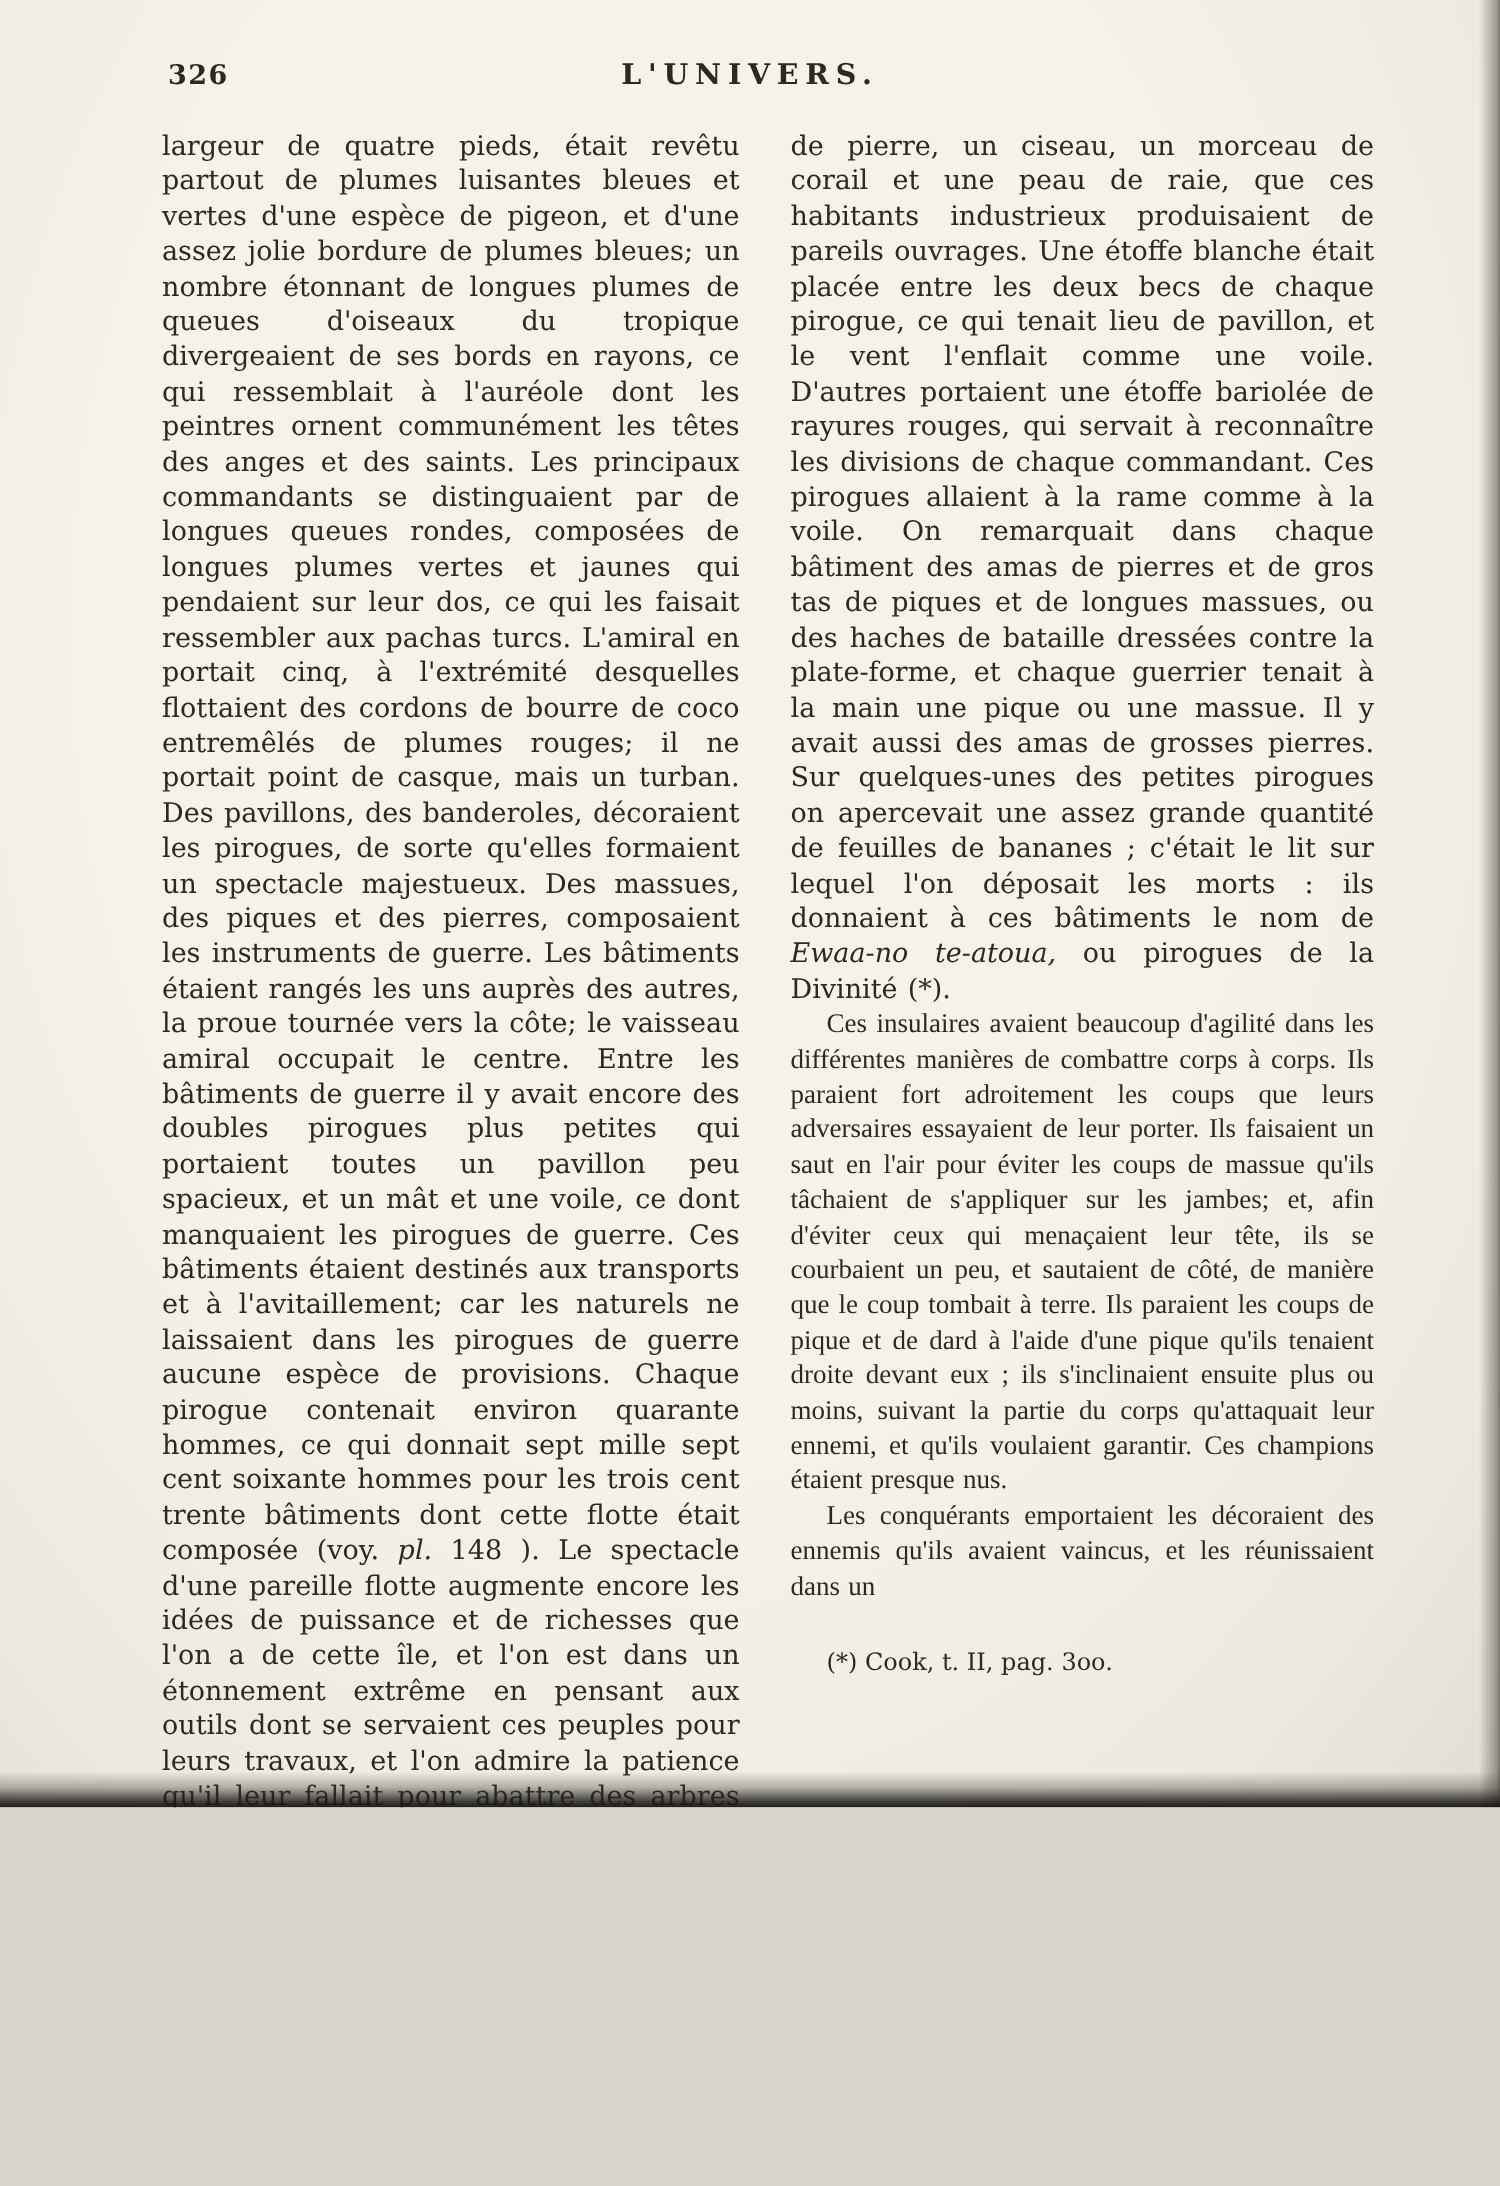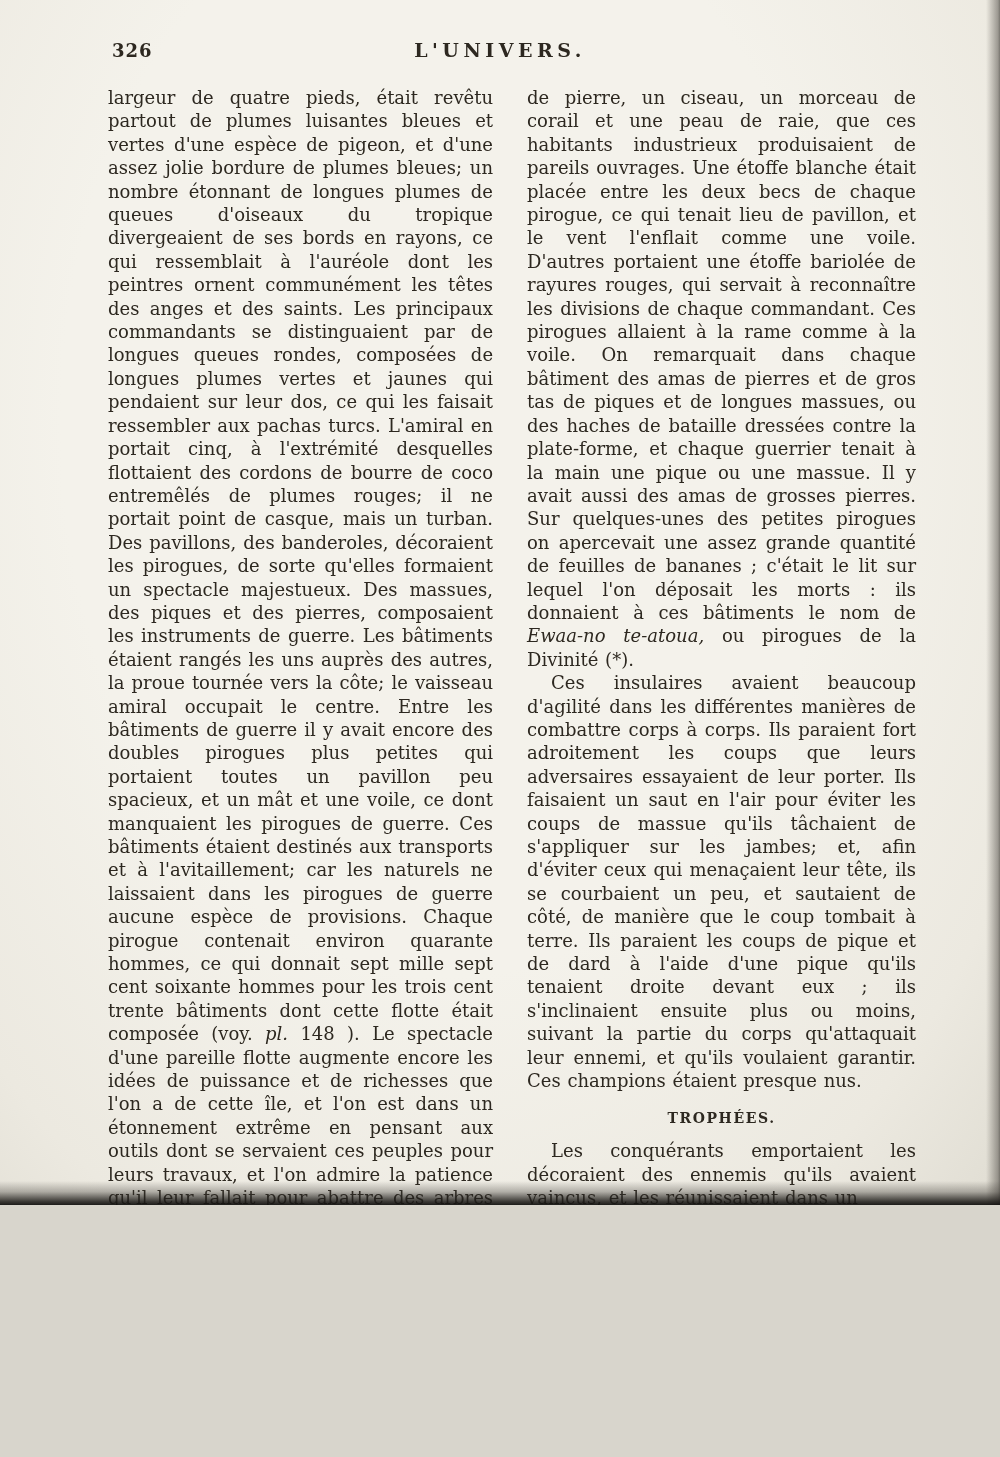--- a/index.html
+++ b/index.html
@@ -74,7 +74,7 @@
     line-height: 23.4px;
     word-spacing: 1px;
   }
-  p.first-indent { text-indent: 24px; }
+  p.first-indent { text-indent: 24px; font-family: Liberation Serif, serif; }
   .section-heading {
     text-align: center;
     font-size: 14px;

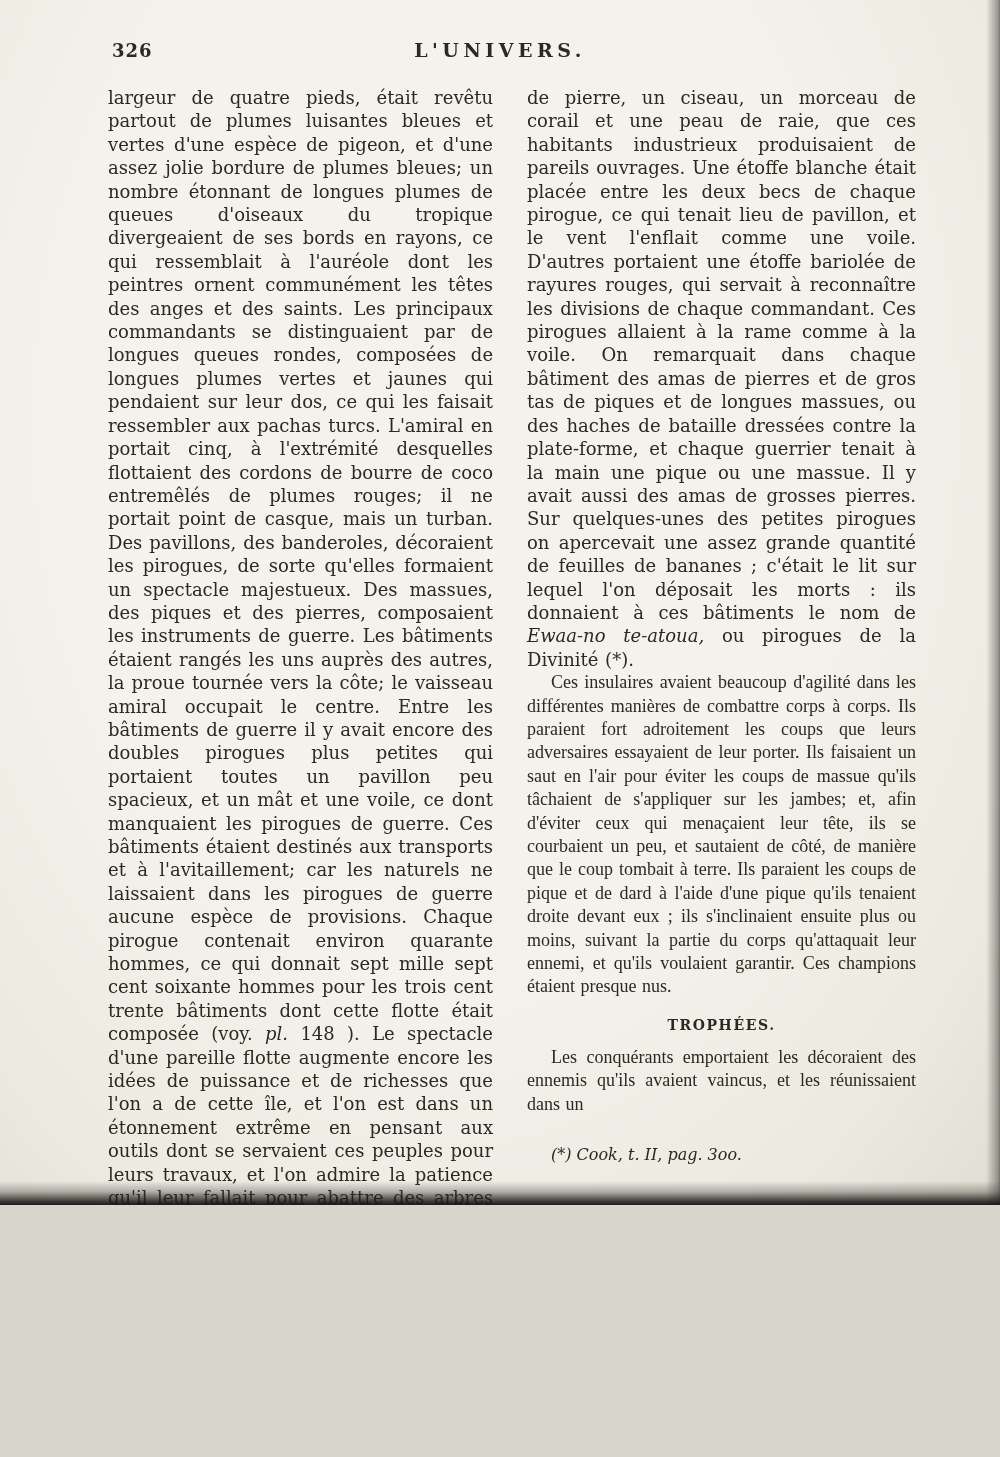--- a/index.html
+++ b/index.html
@@ -114,7 +114,6 @@
 
       <p class="body-para first-indent">Ces insulaires avaient beaucoup d'agilité dans les différentes manières de combattre corps à corps. Ils paraient fort adroitement les coups que leurs adversaires essayaient de leur porter. Ils faisaient un saut en l'air pour éviter les coups de massue qu'ils tâchaient de s'appliquer sur les jambes; et, afin d'éviter ceux qui menaçaient leur tête, ils se courbaient un peu, et sautaient de côté, de manière que le coup tombait à terre. Ils paraient les coups de pique et de dard à l'aide d'une pique qu'ils tenaient droite devant eux ; ils s'inclinaient ensuite plus ou moins, suivant la partie du corps qu'attaquait leur ennemi, et qu'ils voulaient garantir. Ces champions étaient presque nus.</p>
 
-      <h3 class="section-heading">TROPHÉES.</h3>
 
       <p class="body-para first-indent">Les conquérants emportaient les décoraient des ennemis qu'ils avaient vaincus, et les réunissaient dans un</p>
 

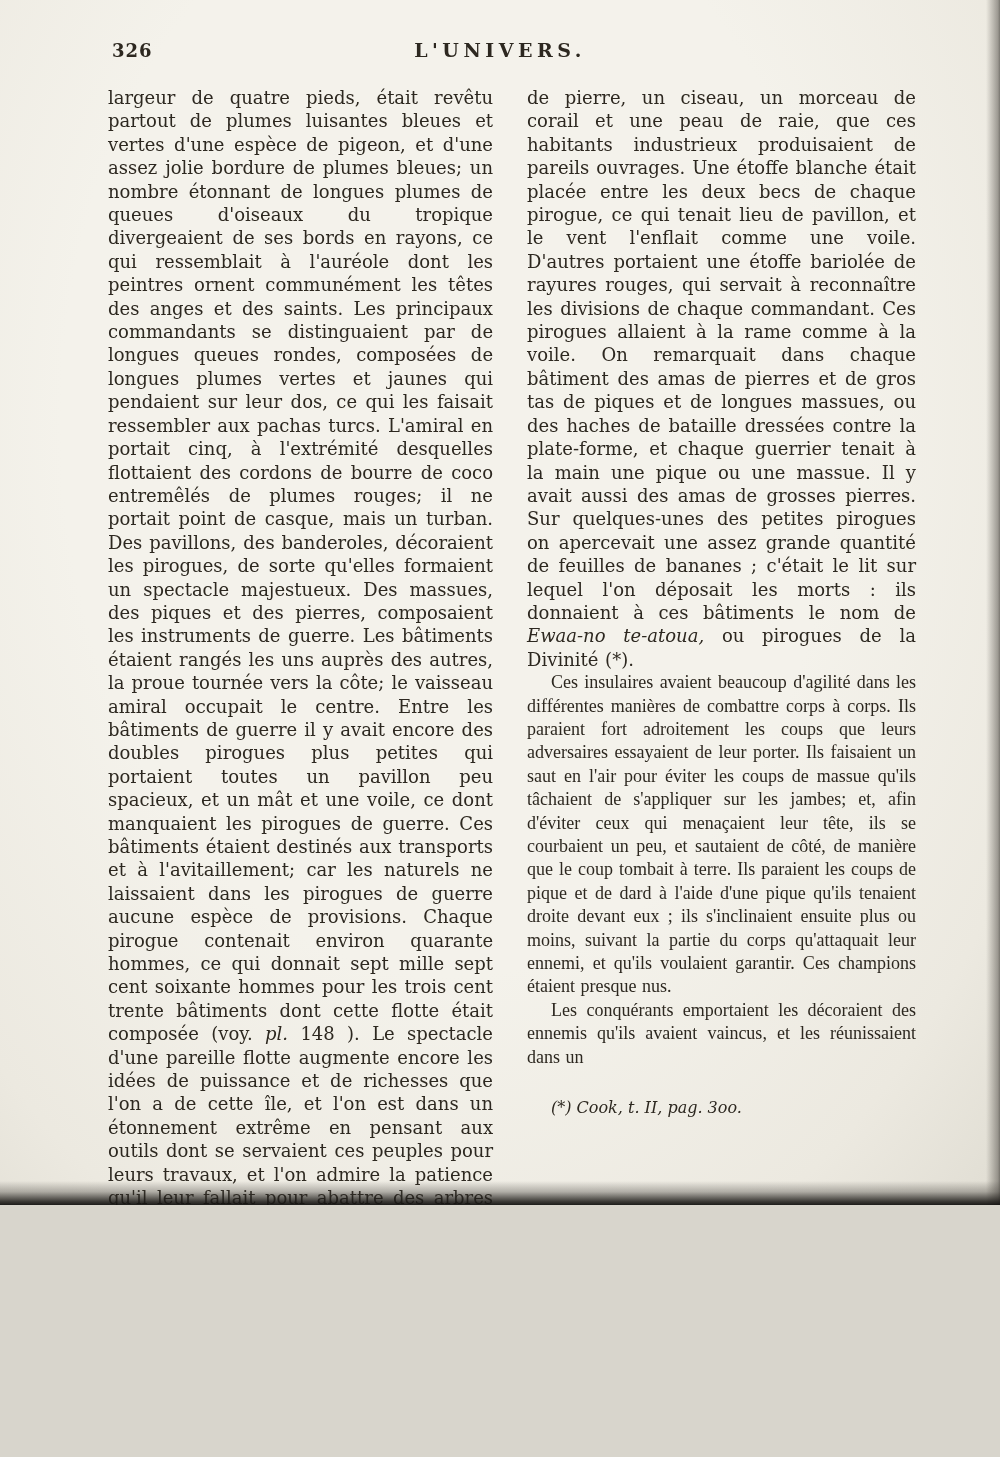--- a/index.html
+++ b/index.html
@@ -88,7 +88,6 @@
     line-height: 21px;
     text-indent: 24px;
     text-align: left;
-    font-style: italic;
   }
   i { font-style: italic; }
 </style>

